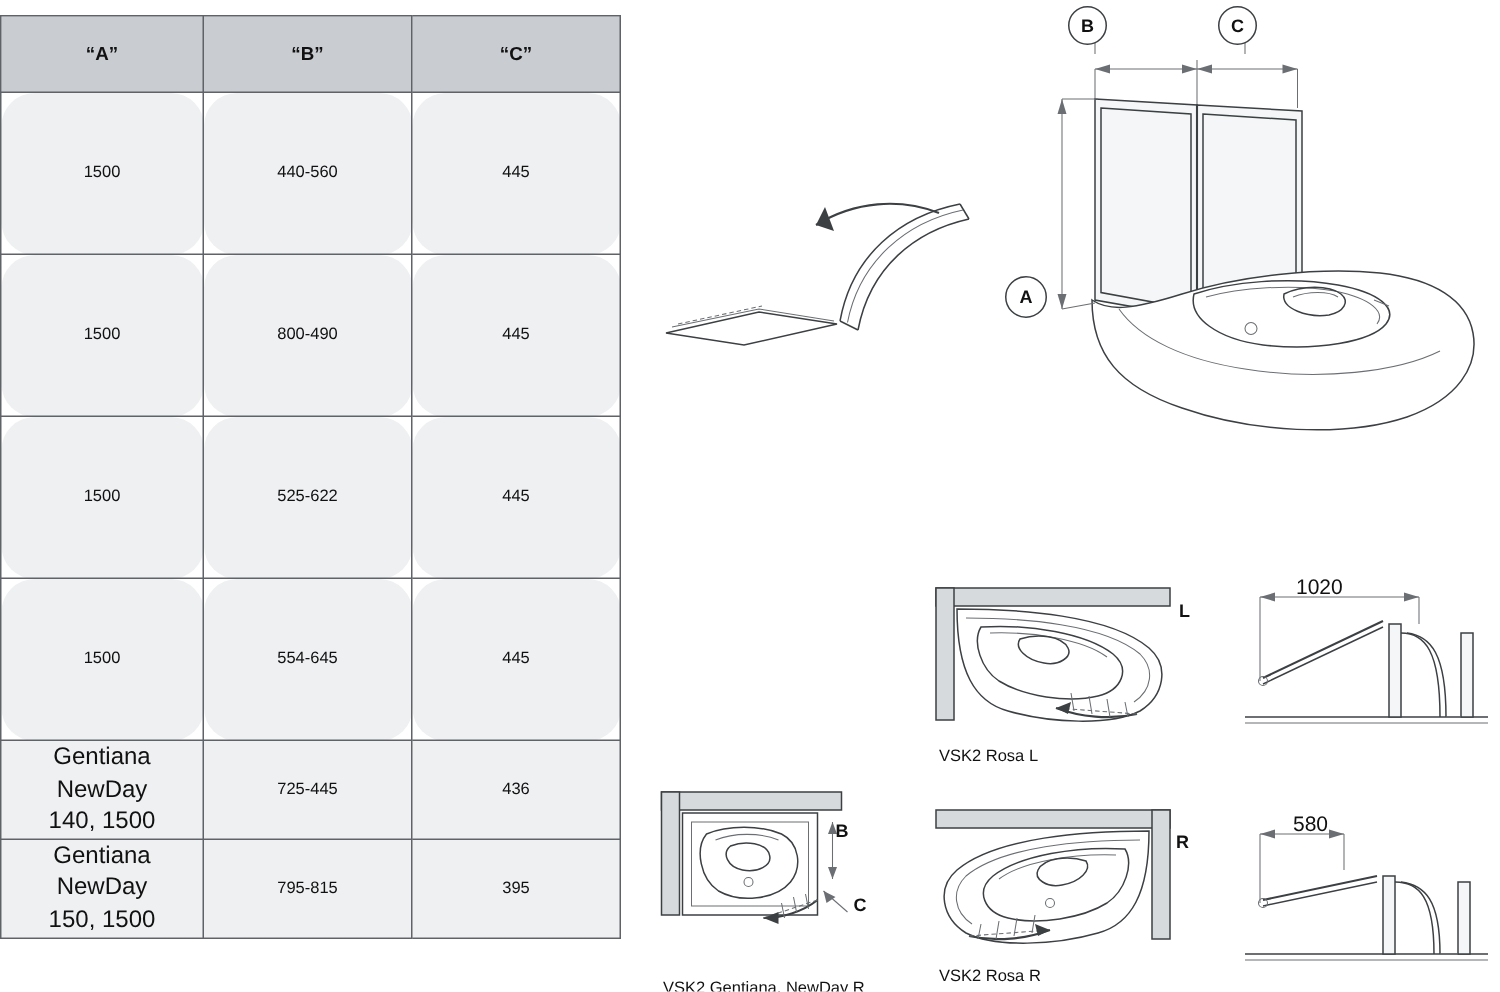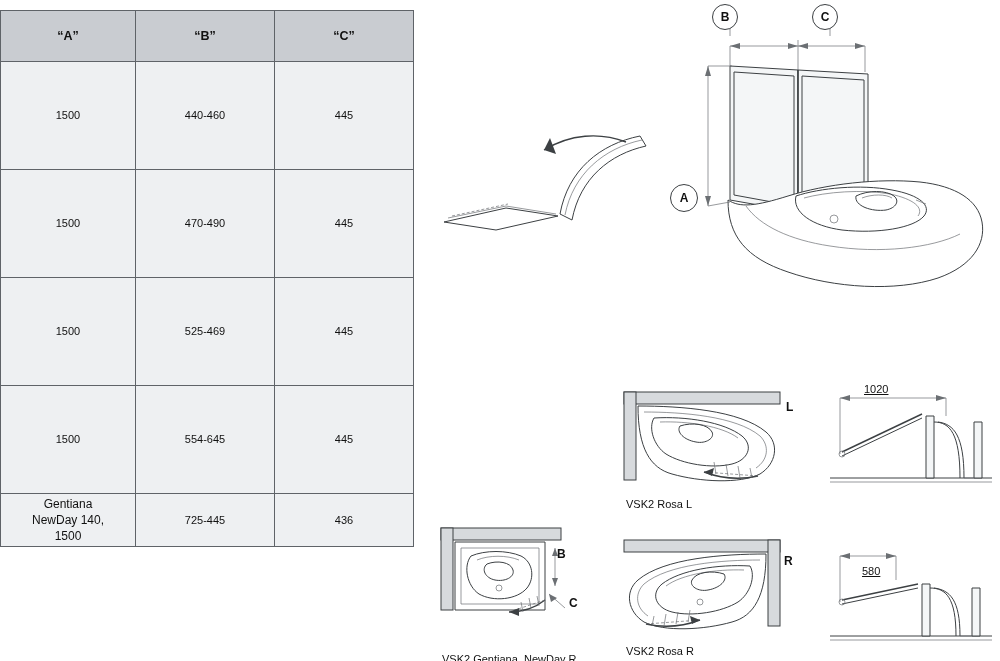--- a/index.html
+++ b/index.html
@@ -48,7 +48,7 @@
     color: #111;
     line-height: 1.35;
   }
-  #spec-table tr.tall td { height: 105px; }
+  #spec-table tr.tall td { height: 105px; border-radius: 22px; }
   #spec-table tr.short td { height: 50px; }
   #spec-table td.nm { font-size: 12px; padding: 0 24px; }
 

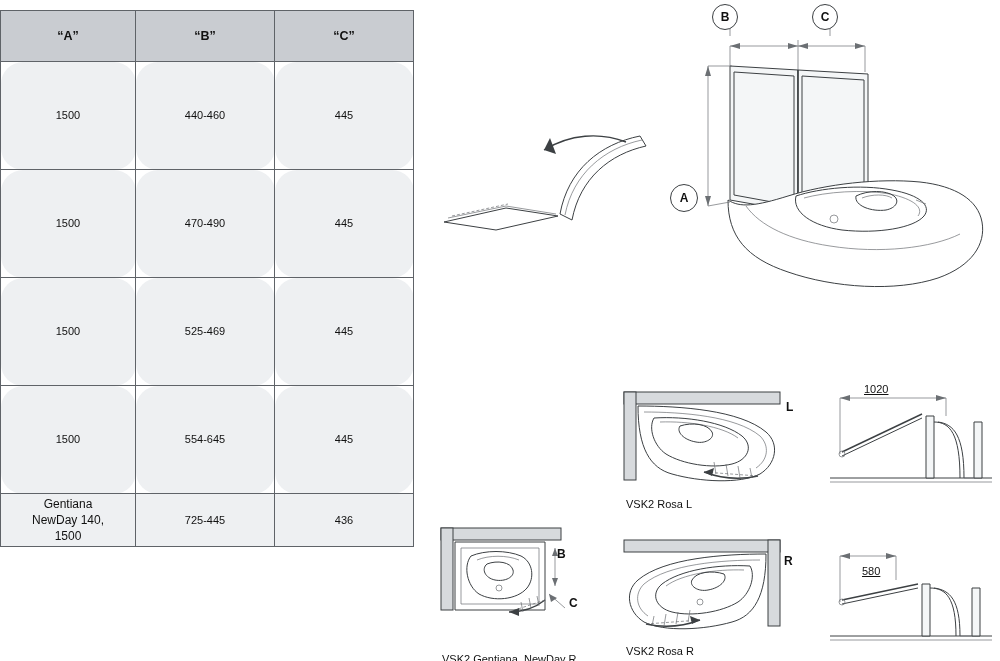--- a/index.html
+++ b/index.html
@@ -116,7 +116,7 @@
   <tbody>
     <tr class="tall">
       <td>1500</td>
-      <td>440-460</td>
+      <td>440-560</td>
       <td>445</td>
     </tr>
     <tr class="tall">

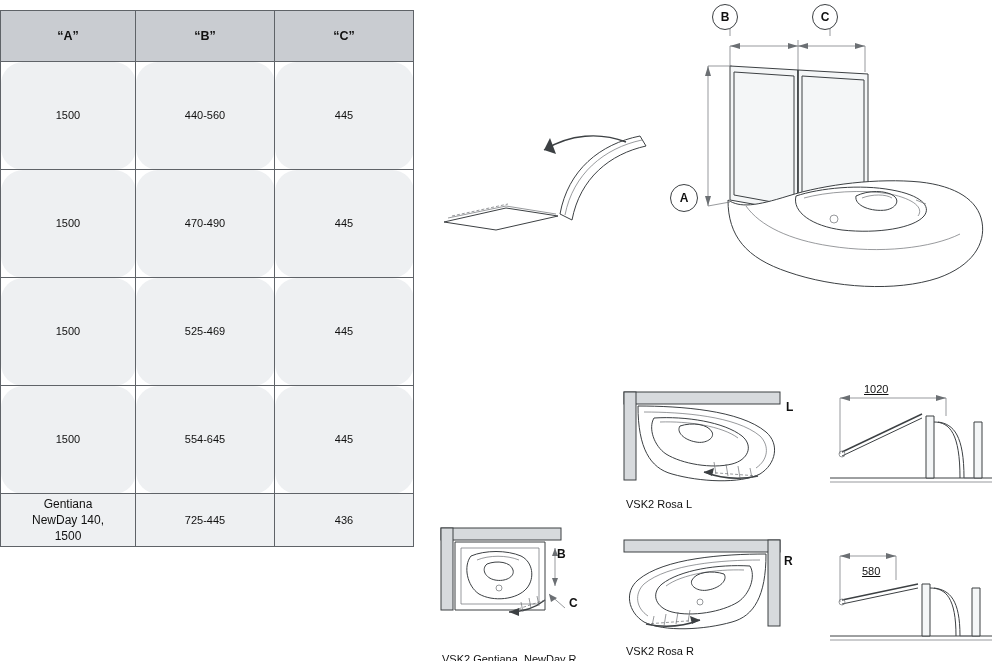--- a/index.html
+++ b/index.html
@@ -121,7 +121,7 @@
     </tr>
     <tr class="tall">
       <td>1500</td>
-      <td>470-490</td>
+      <td>800-490</td>
       <td>445</td>
     </tr>
     <tr class="tall">

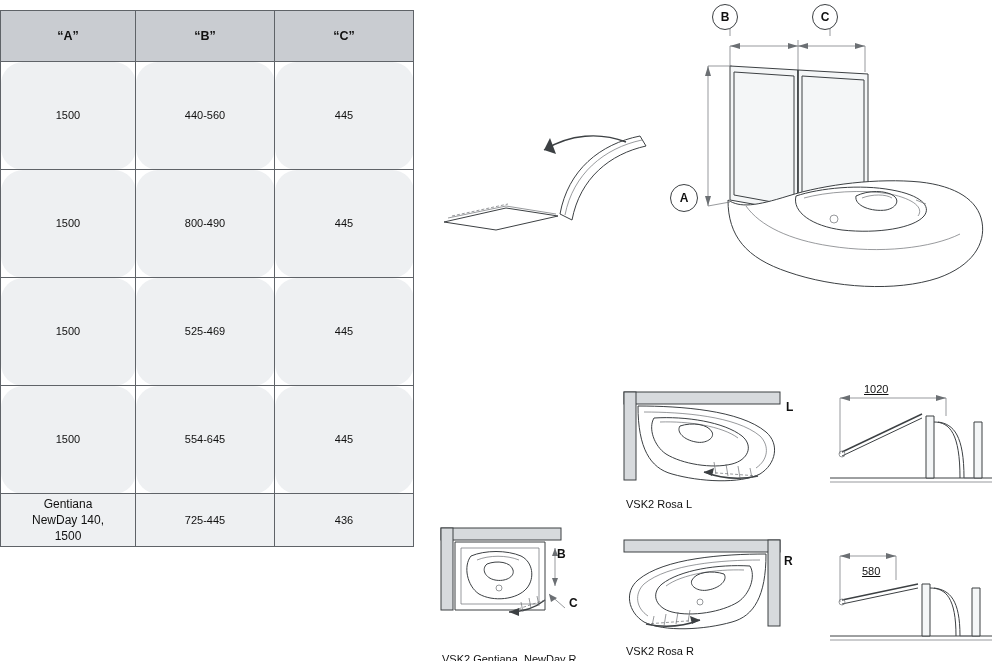--- a/index.html
+++ b/index.html
@@ -126,7 +126,7 @@
     </tr>
     <tr class="tall">
       <td>1500</td>
-      <td>525-469</td>
+      <td>525-622</td>
       <td>445</td>
     </tr>
     <tr class="tall">

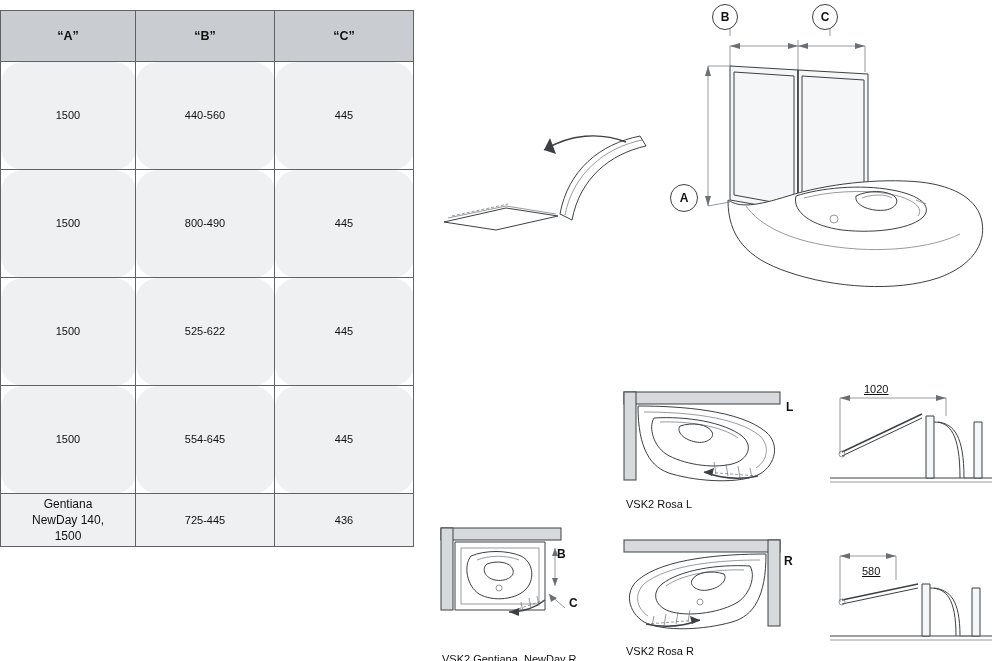--- a/index.html
+++ b/index.html
@@ -71,10 +71,9 @@
   }
   .dim {
     position: absolute;
-    font-size: 11px;
+    font-size: 14px;
     color: #111;
     white-space: nowrap;
-    text-decoration: underline;
   }
   svg { display: block; overflow: visible; }
   .st { fill: none; stroke: #3c4043; stroke-width: 1; }

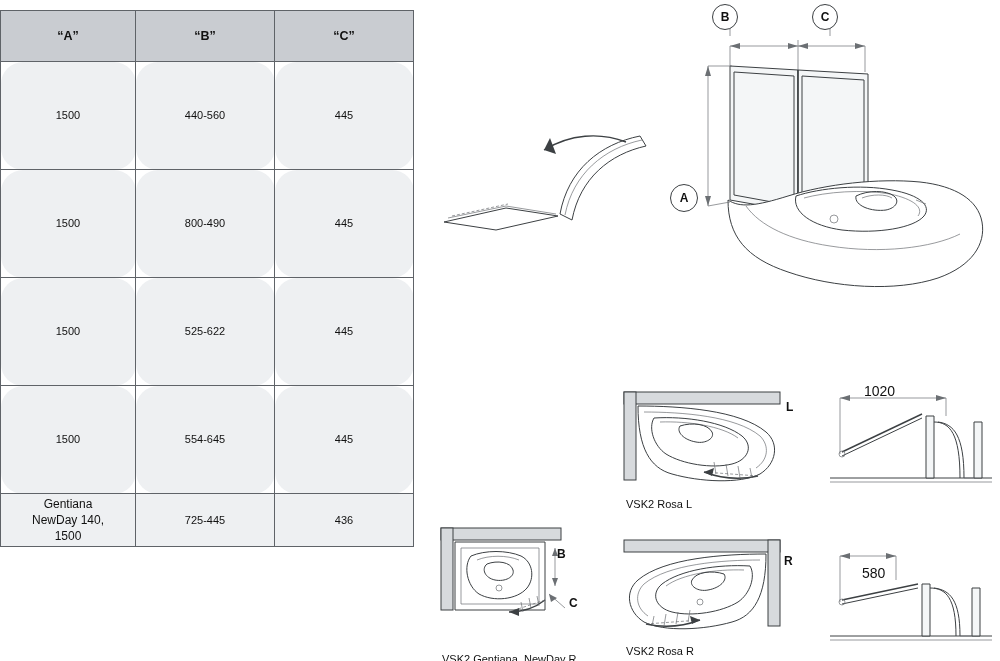--- a/index.html
+++ b/index.html
@@ -50,7 +50,7 @@
   }
   #spec-table tr.tall td { height: 105px; border-radius: 22px; }
   #spec-table tr.short td { height: 50px; }
-  #spec-table td.nm { font-size: 12px; padding: 0 24px; }
+  #spec-table td.nm { font-size: 16px; padding: 0 24px; }
 
   
   .draw {

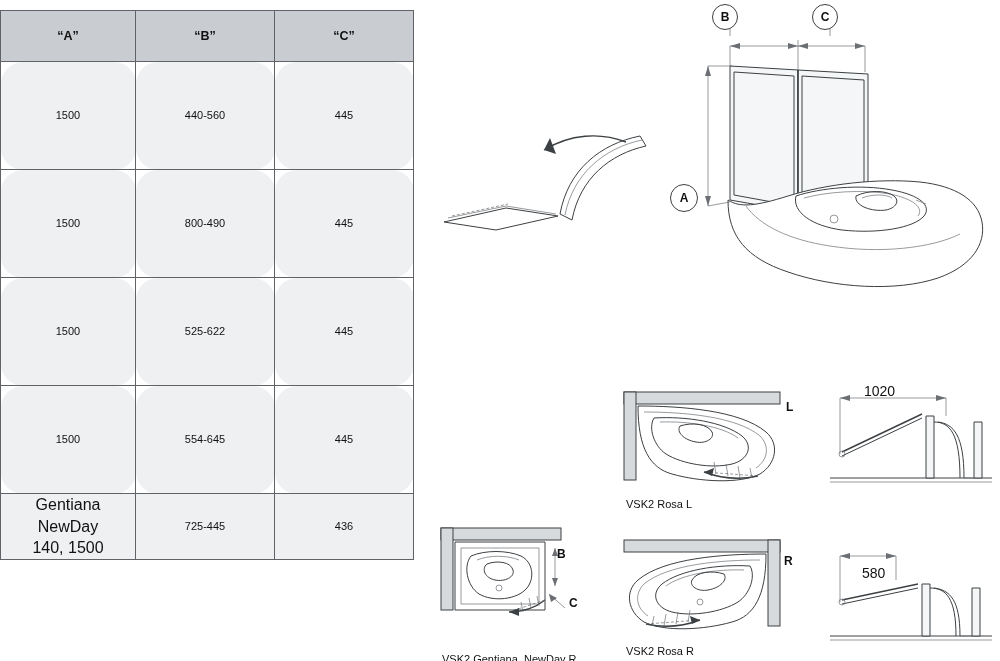--- a/index.html
+++ b/index.html
@@ -331,6 +331,6 @@
     <path class="thin" d="M134 96 L146 96"></path>
   </svg>
 </div>
-<div class="dim" style="left:862px; top:565px;">580</div>
+<div class="dim" style="left:862px; top:541px;">580</div>
 
 </body></html>

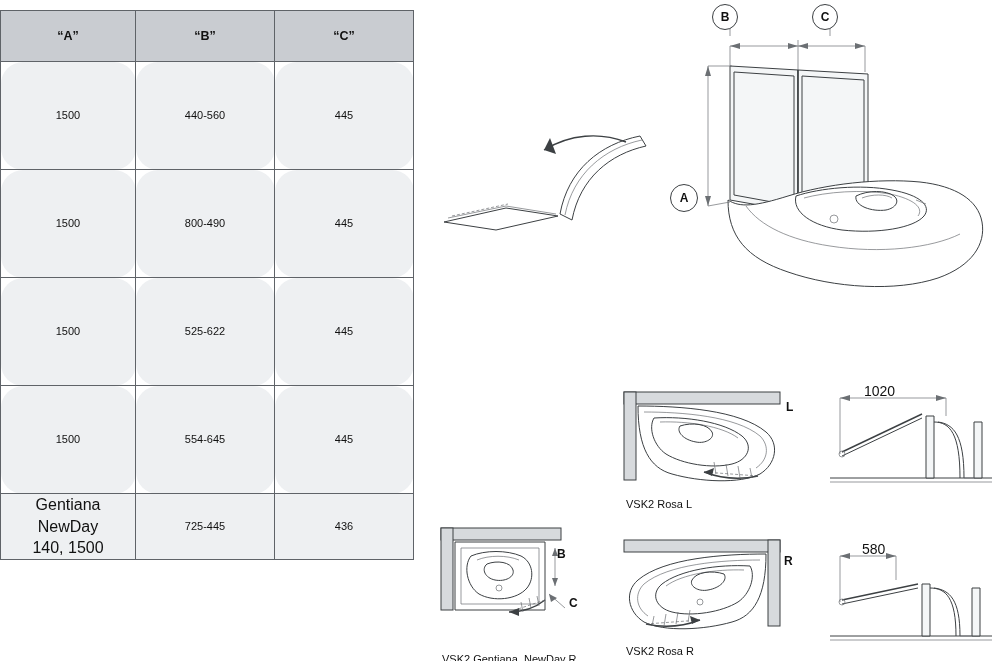--- a/index.html
+++ b/index.html
@@ -138,6 +138,11 @@
       <td>725-445</td>
       <td>436</td>
     </tr>
+    <tr class="short">
+      <td class="nm">Gentiana NewDay 150, 1500</td>
+      <td>795-815</td>
+      <td>395</td>
+    </tr>
   </tbody>
 </table>
 

